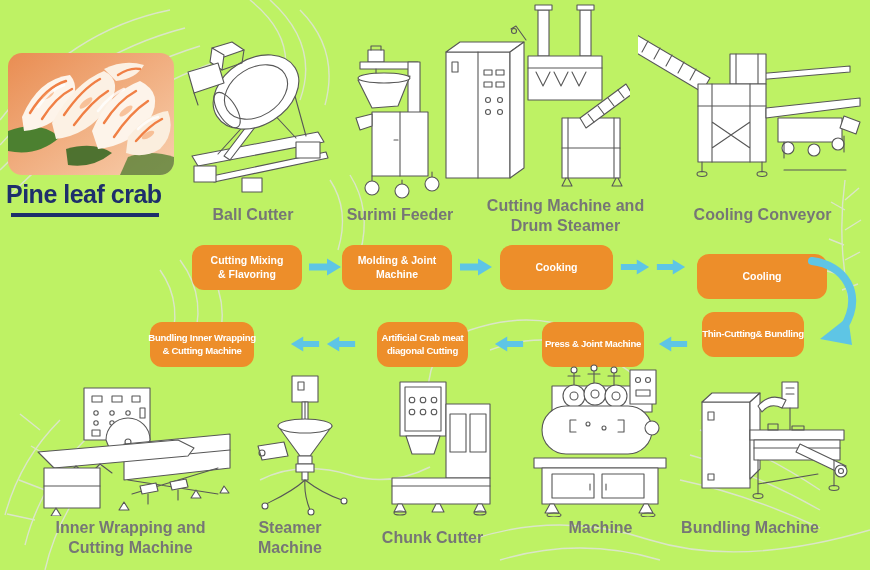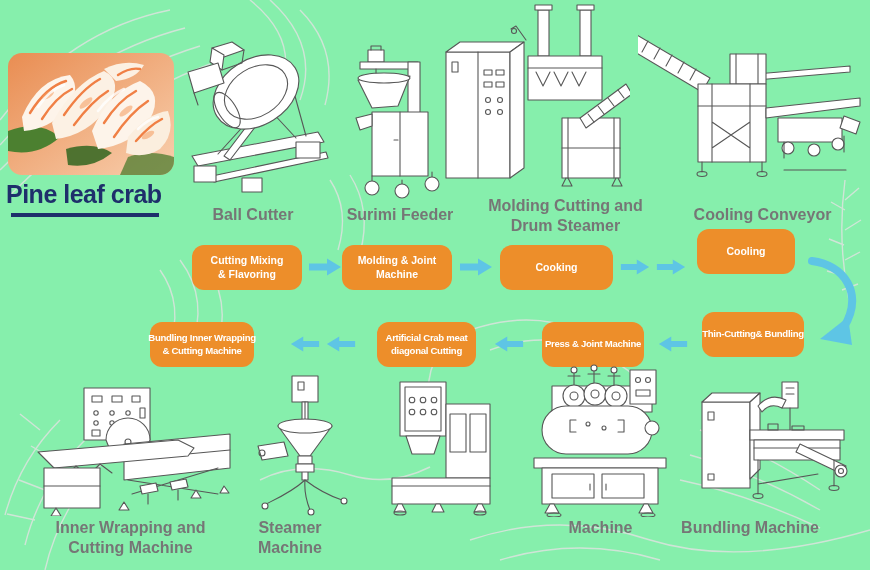--- a/index.html
+++ b/index.html
@@ -11,7 +11,7 @@
   }
   html,body{margin:0;padding:0;background:#fff;}
   .canvas{
-    position:relative;width:870px;height:570px;background:#86efac;overflow:hidden;
+    position:relative;width:870px;height:570px;background:#bef264;overflow:hidden;
     font-family:"Liberation Sans","DejaVu Sans",sans-serif;
   }
   .watermark{position:absolute;left:0;top:0;}

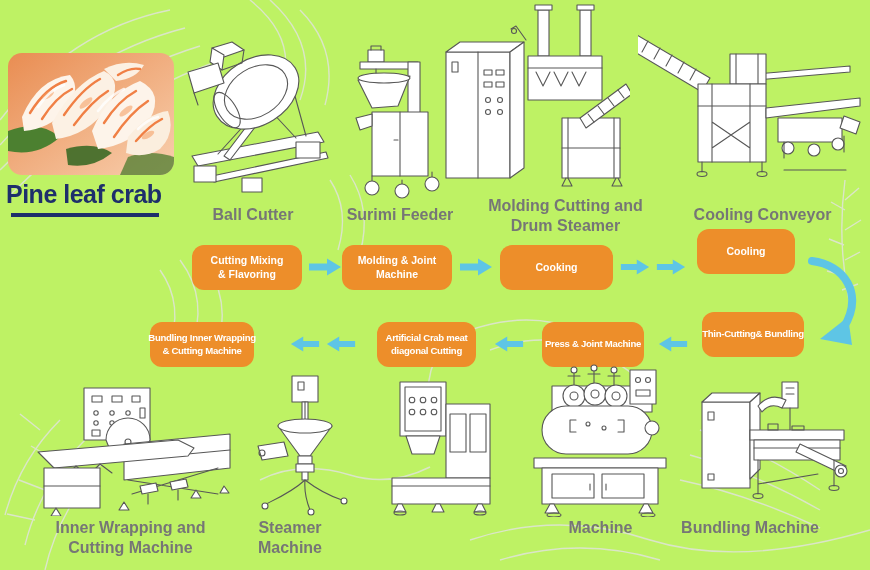--- a/index.html
+++ b/index.html
@@ -203,7 +203,7 @@
       <div></div>
   </div>
   <div class="mlabel" style="left:468px;top:196px;width:195px">
-    <div>Molding Cutting and</div>
+    <div>Cutting Machine and</div>
       <div>Drum Steamer</div>
   </div>
   <div class="mlabel" style="left:680px;top:205px;width:165px">

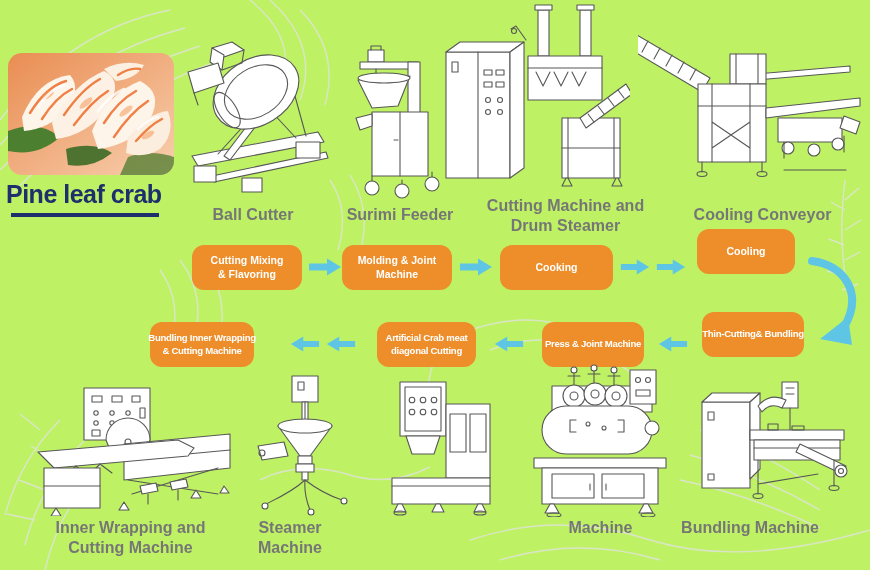--- a/index.html
+++ b/index.html
@@ -243,7 +243,7 @@
         <path d="M1 6.5 H19 V1.5 L33 10 L19 18.5 V13.5 H1 Z" fill="currentColor"></path>
       </svg>
   </span>
-  <div class="flow-box" style="left:697px;top:229px;width:98px">
+  <div class="flow-box" style="left:697px;top:254px;width:130px">
     <div>Cooling</div>
       <div></div>
   </div>

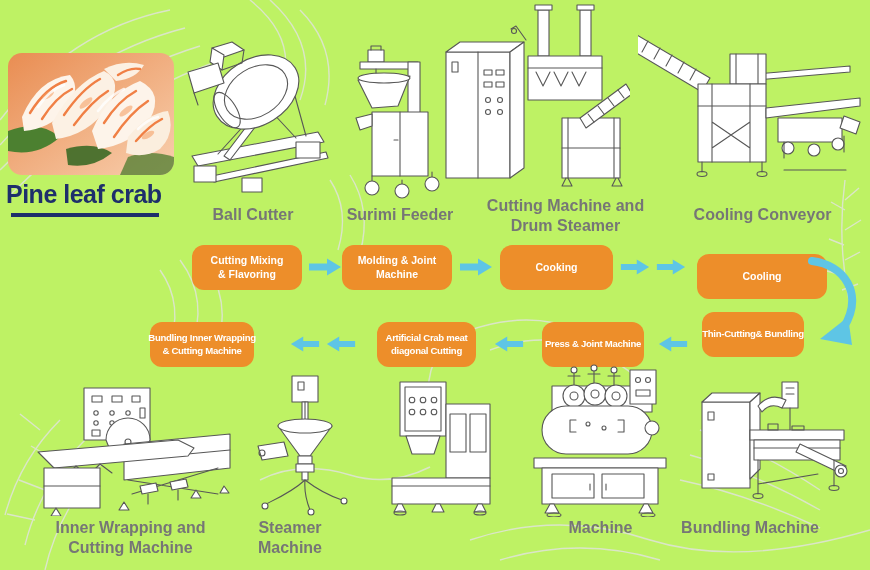--- a/index.html
+++ b/index.html
@@ -269,7 +269,7 @@
         <path d="M33 6.5 H15 V1.5 L1 10 L15 18.5 V13.5 H33 Z" fill="currentColor"></path>
       </svg>
   </span>
-  <div class="flow-box tight" style="left:377px;top:322px;width:99px">
+  <div class="flow-box tight" style="left:377px;top:322px;width:91px">
     <div>Artificial Crab meat</div>
       <div>diagonal Cutting</div>
   </div>

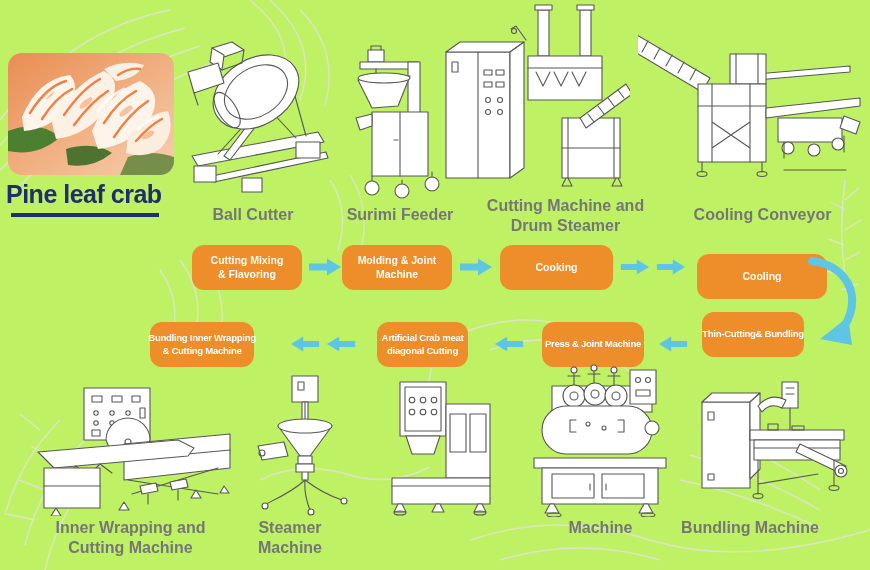--- a/index.html
+++ b/index.html
@@ -421,6 +421,10 @@
     <div>Steamer</div>
       <div>Machine</div>
   </div>
+  <div class="mlabel" style="left:365px;top:528px;width:135px">
+    <div>Chunk Cutter</div>
+      <div></div>
+  </div>
   <div class="mlabel" style="left:538px;top:518px;width:125px">
       <div>Machine</div>
   </div>

